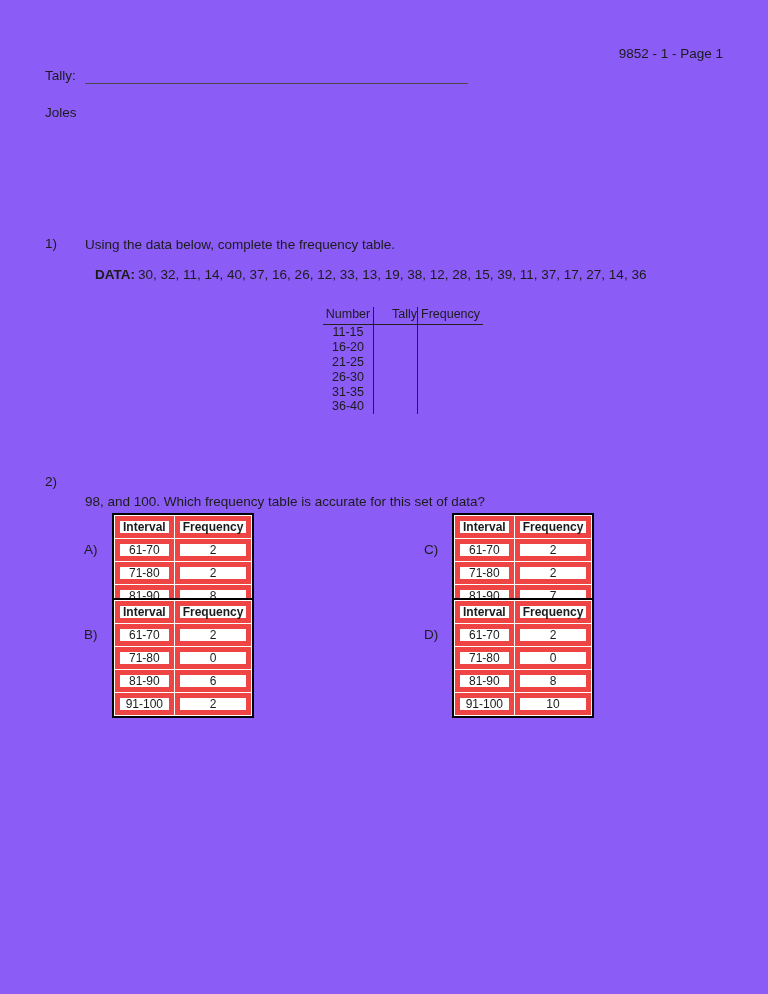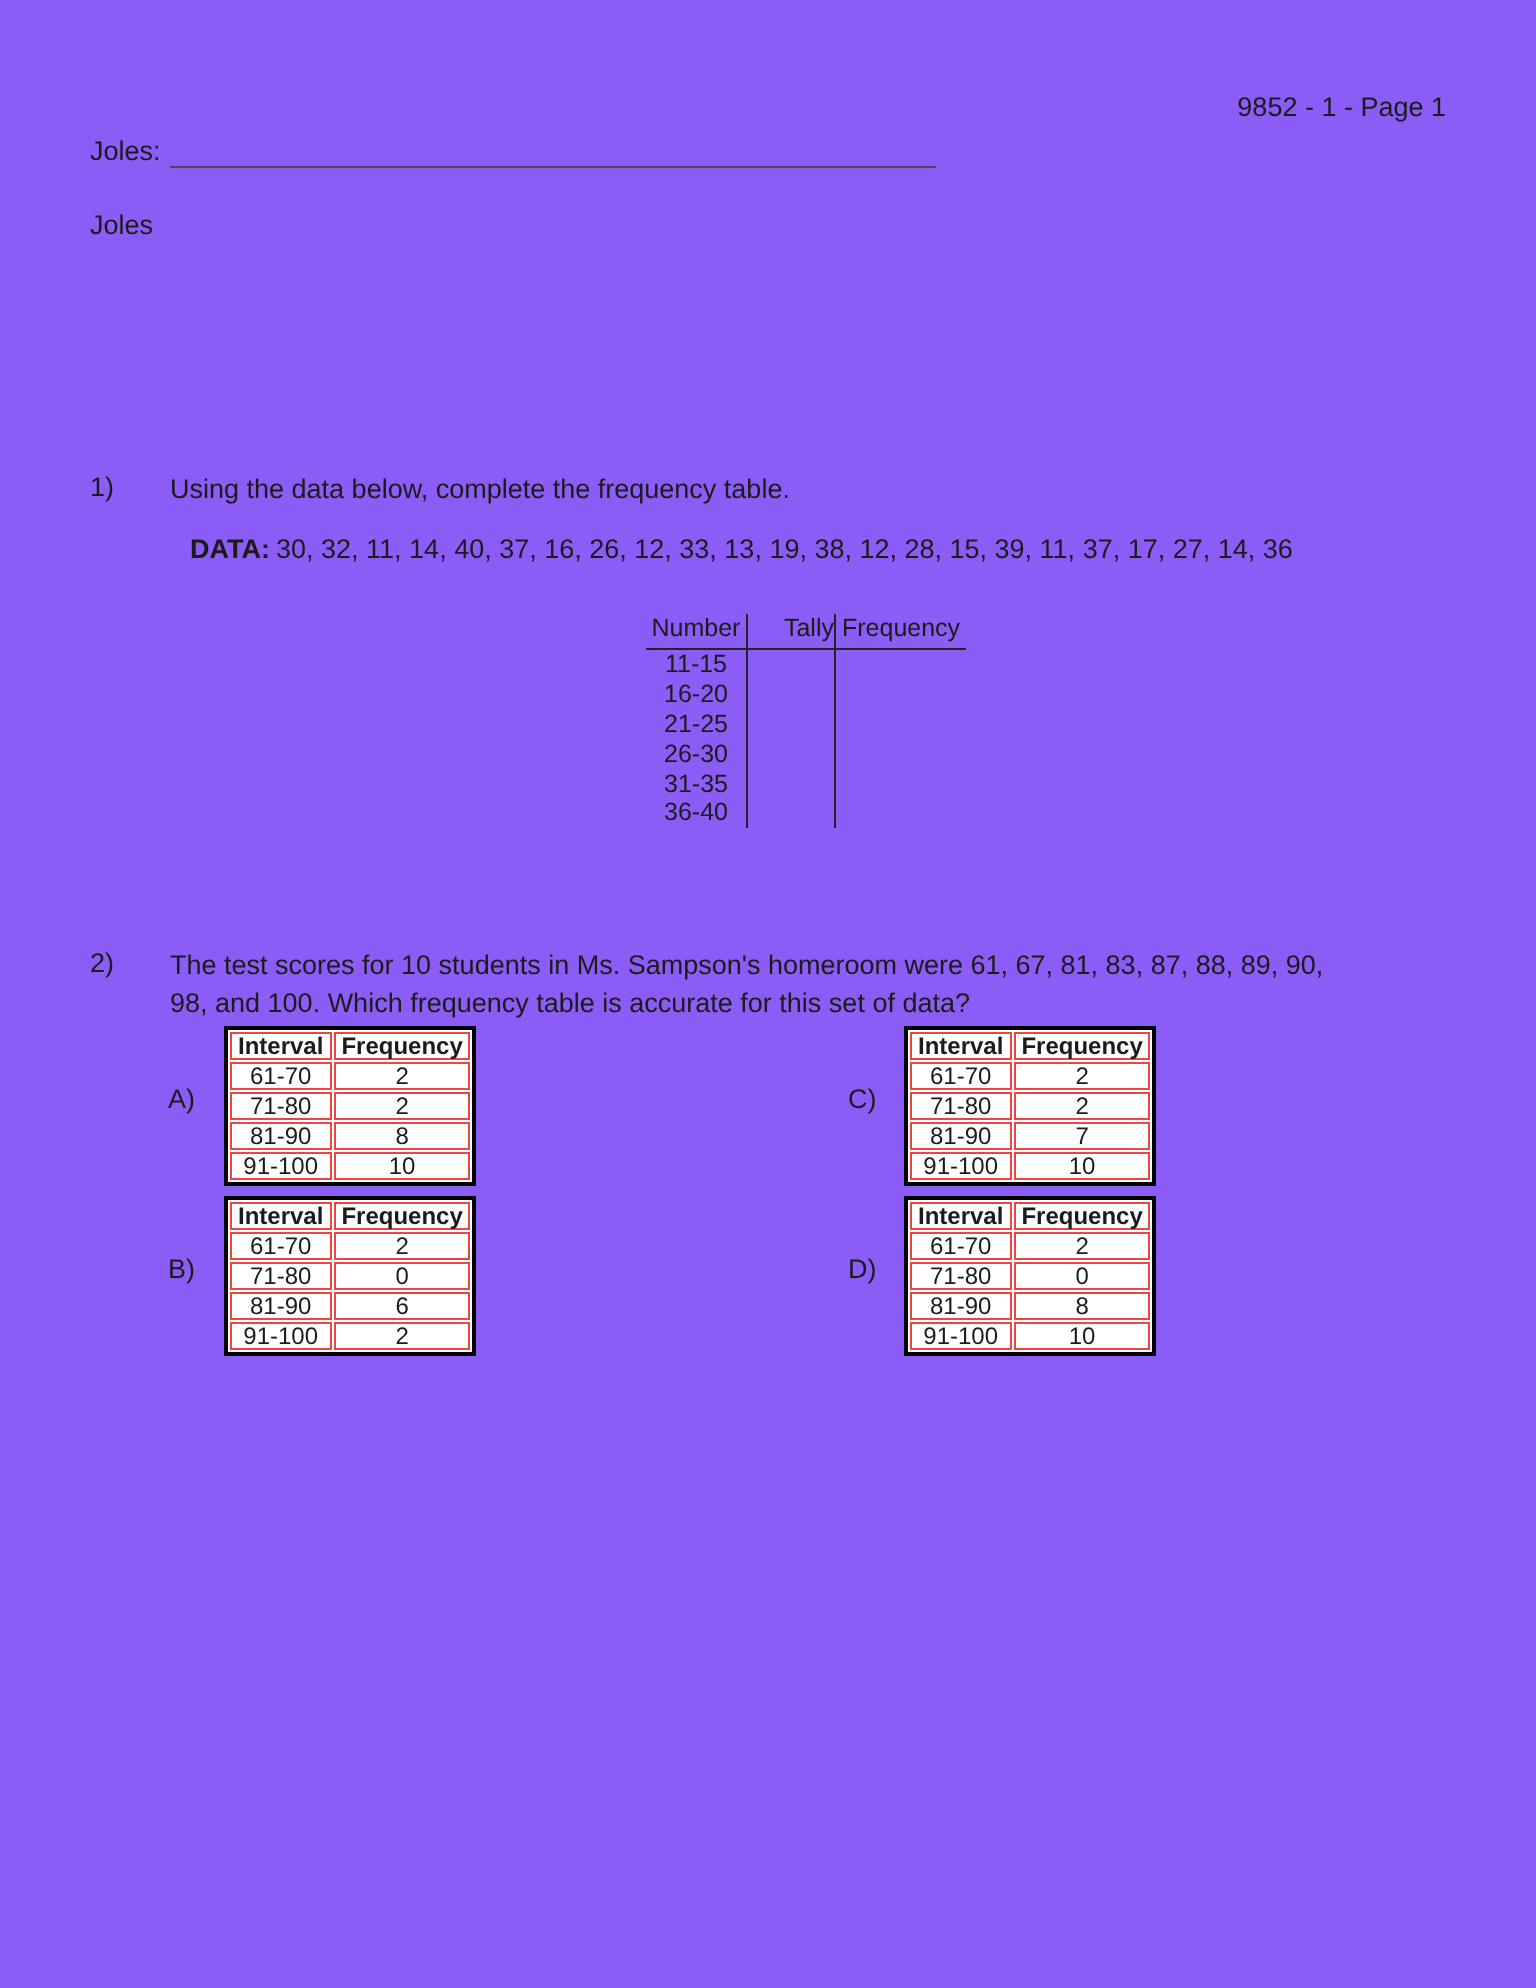--- a/index.html
+++ b/index.html
@@ -129,7 +129,7 @@
 
   <div class="abs doc-header">9852 - 1 - Page 1</div>
 
-  <div class="abs name-label">Joles:</div>
+  <div class="abs name-label">Tally:</div>
   <div class="abs name-underline"></div>
 
   <div class="abs doc-title">

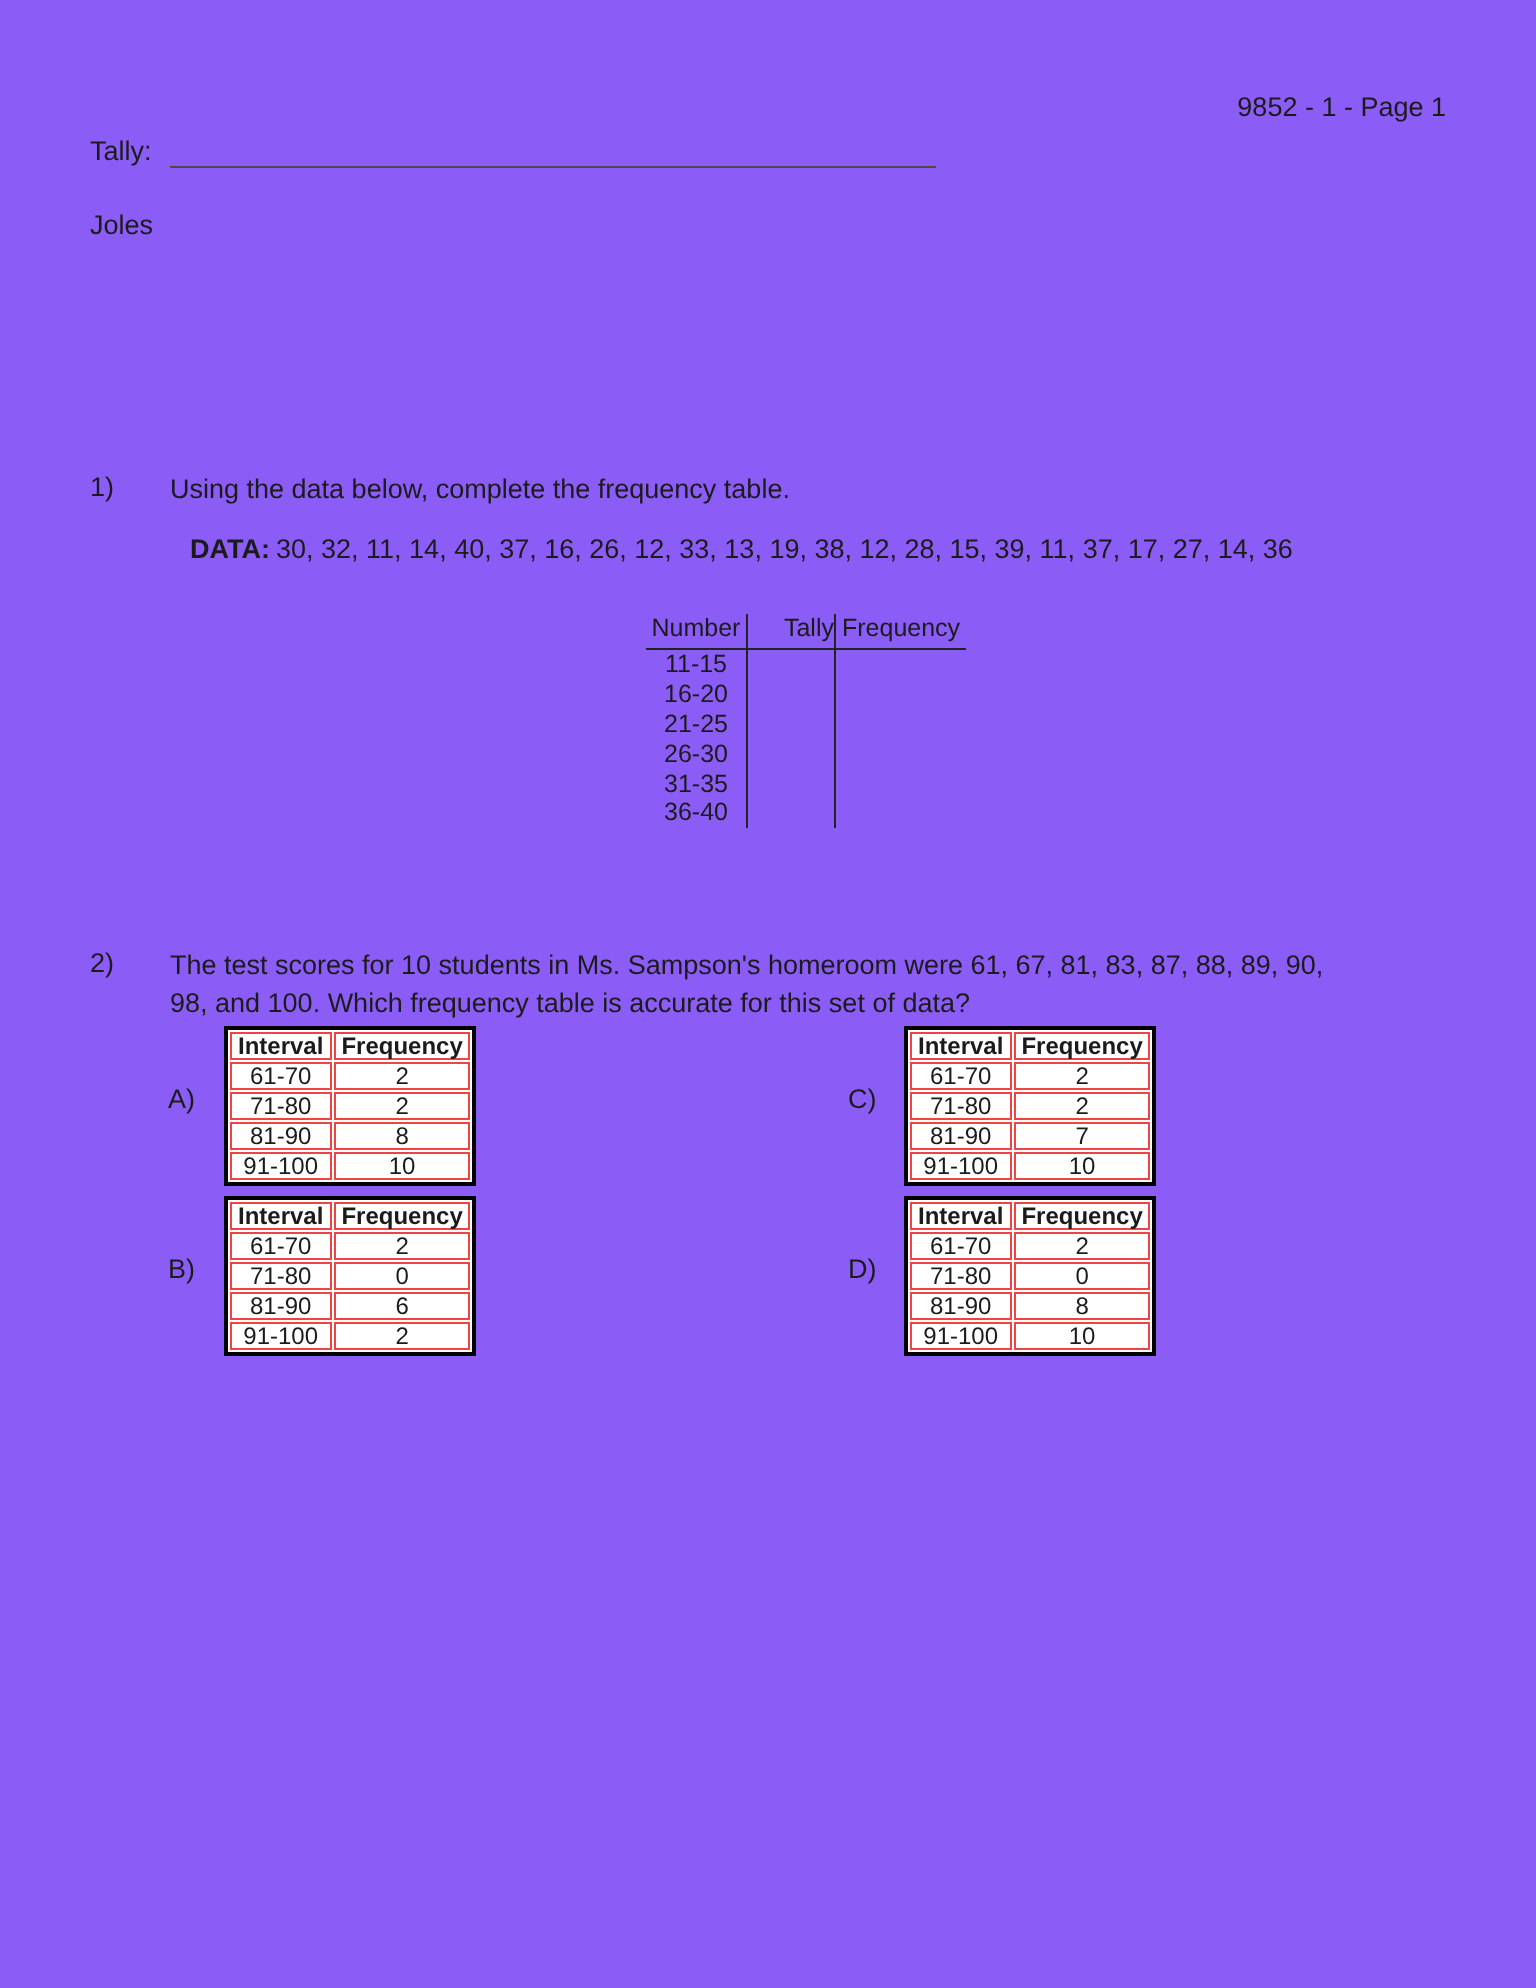--- a/index.html
+++ b/index.html
@@ -161,7 +161,6 @@
   </div>
 
   <div class="abs q-number q2-number">2)</div>
-  <div class="abs q-text q2-line1">The test scores for 10 students in Ms. Sampson's homeroom were 61, 67, 81, 83, 87, 88, 89, 90,</div>
   <div class="abs q-text q2-line2">98, and 100. Which frequency table is accurate for this set of data?</div>
 
   <div class="choice choice-a">

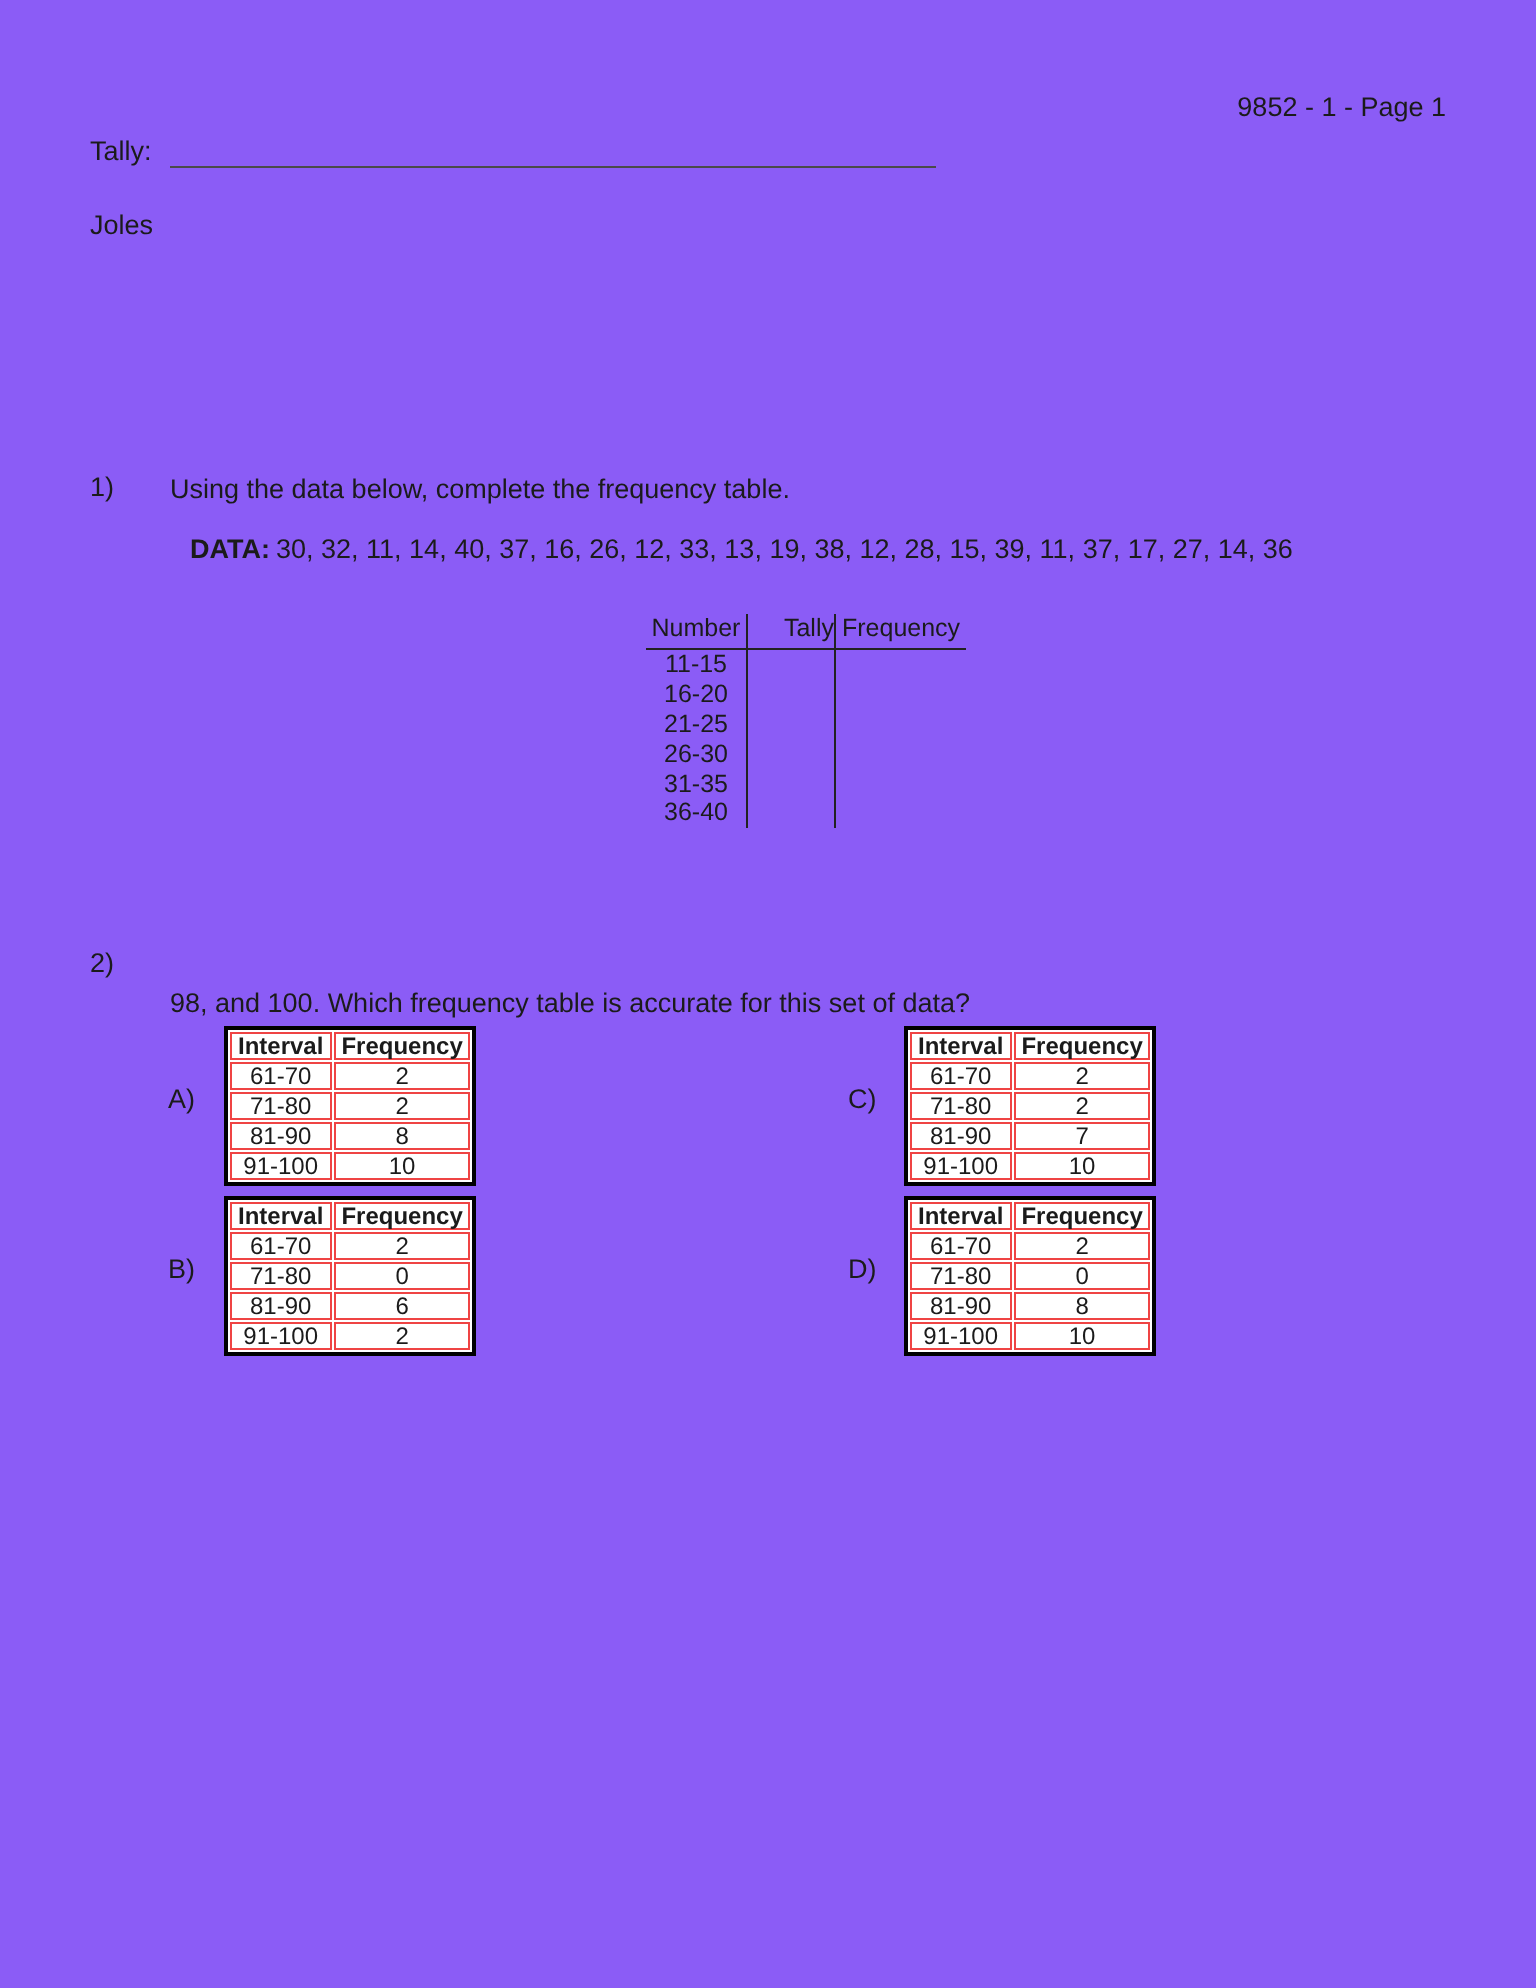--- a/index.html
+++ b/index.html
@@ -111,7 +111,7 @@
     background: #fff;
   }
   .choice-table th, .choice-table td {
-    border: 1px solid #ef4444;
+    border: 5px solid #ef4444;
     font-size: 12px;
     text-align: center;
     height: 12px;

